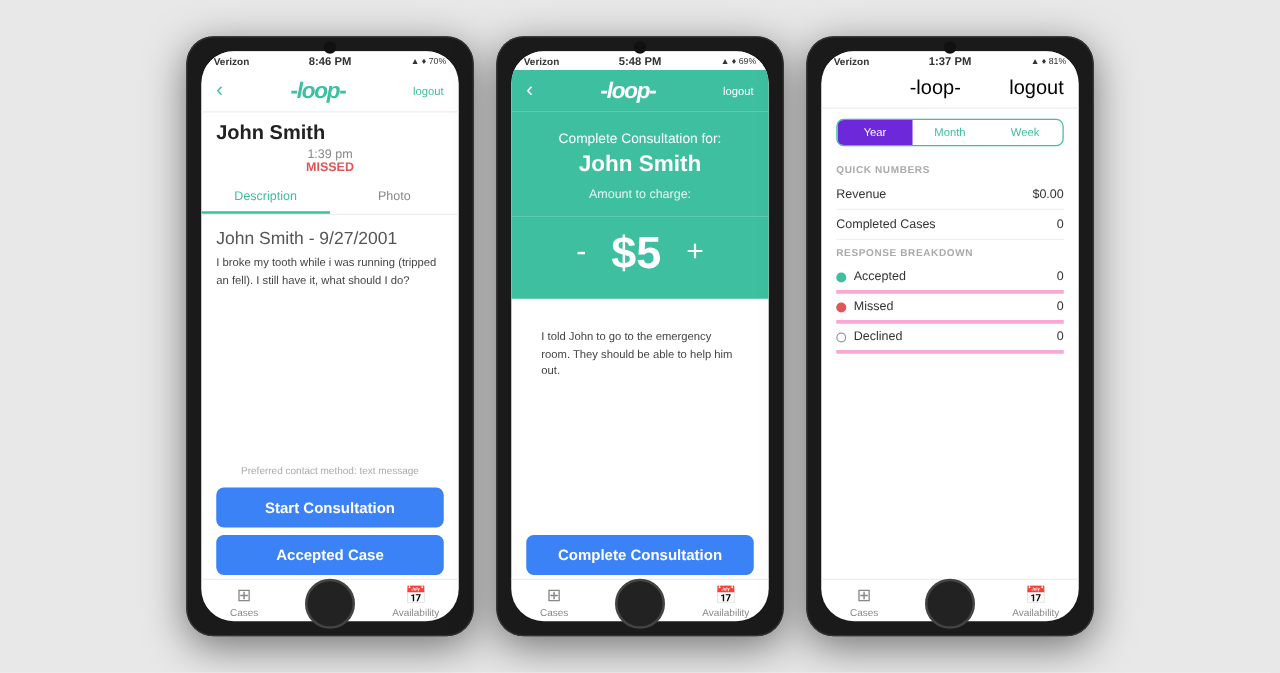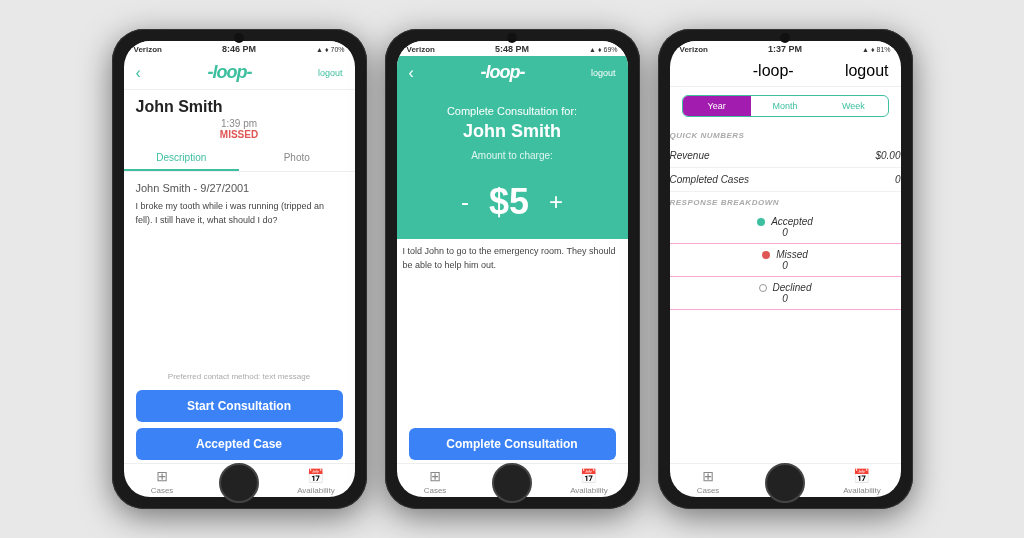--- a/index.html
+++ b/index.html
@@ -26,10 +26,10 @@
 
     
     .phone {
-      width: 255px;
+      width: 230px;
       height: 480px;
       background: #1a1a1a;
-      border-radius: 32px;
+      border-radius: 22px;
       padding: 12px;
       box-shadow: 0 8px 32px rgba(0,0,0,0.5), inset 0 0 0 1px #333;
       position: relative;

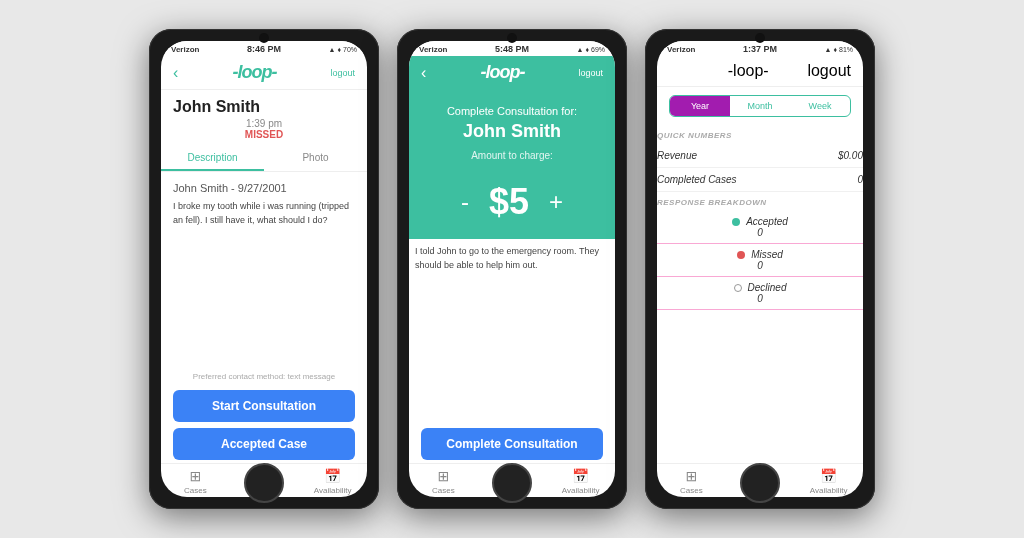--- a/index.html
+++ b/index.html
@@ -265,7 +265,7 @@
       cursor: pointer;
     }
     .period-tab.active {
-      background: #a21caf;
+      background: #6d28d9;
       color: #fff;
     }
 

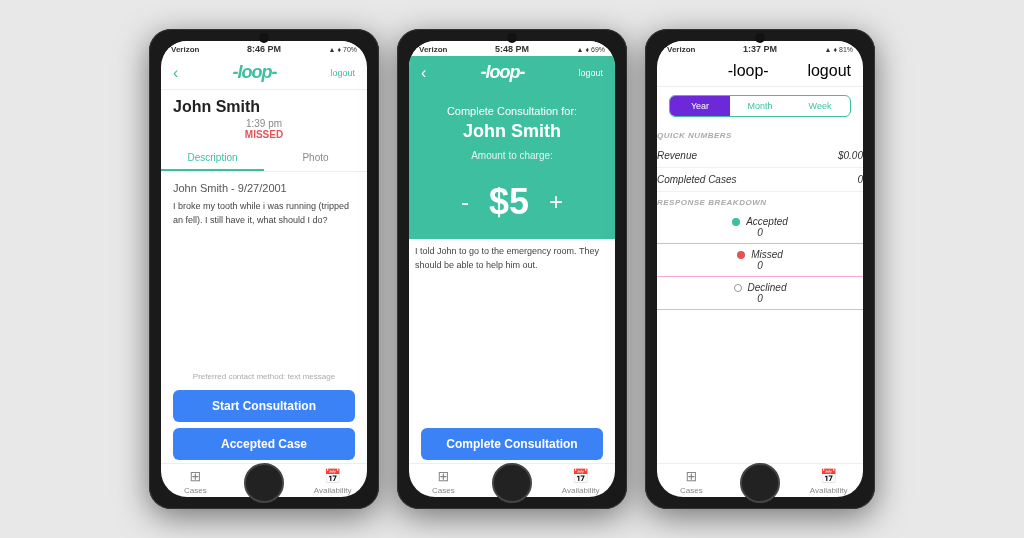--- a/index.html
+++ b/index.html
@@ -270,10 +270,9 @@
     }
 
     .quick-numbers {
-      padding: 0 0;
+      padding: 0 12px;
       flex: 1;
       overflow: hidden;
-      font-style: italic;
     }
     .section-title {
       font-size: 8px;

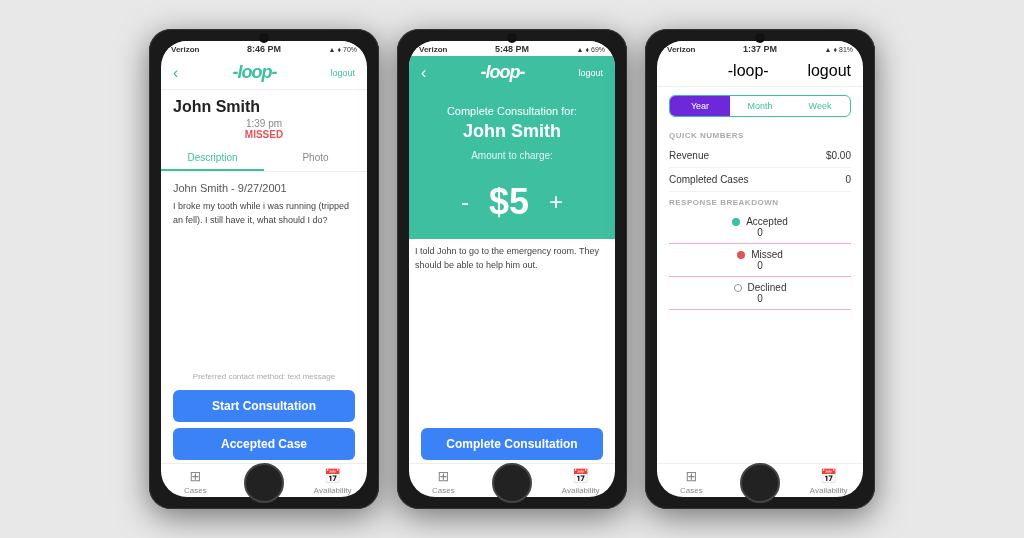--- a/index.html
+++ b/index.html
@@ -161,7 +161,7 @@
       color: #333;
       overflow: hidden;
     }
-    .case-body .case-id { margin-bottom: 6px; color: #555; font-size: 11px; }
+    .case-body .case-id { margin-bottom: 6px; color: #555; font-size: 14px; }
     .case-body .case-desc { line-height: 1.5; color: #444; }
     .preferred-contact {
       text-align: center;

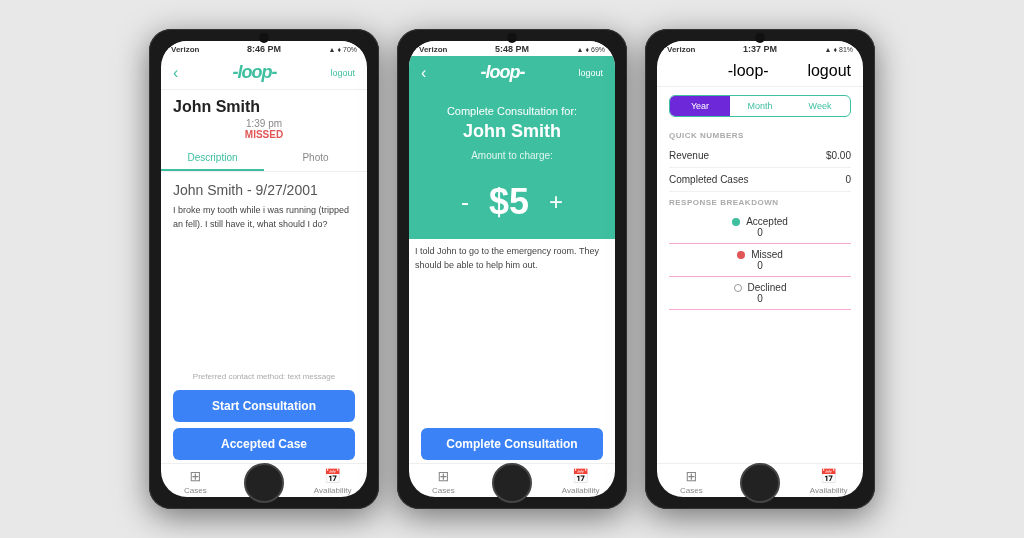--- a/index.html
+++ b/index.html
@@ -298,10 +298,9 @@
       justify-content: space-between;
       align-items: center;
       padding: 5px 0;
-      border-bottom: 1px solid #f9a8d4;
+      border-bottom: 3px solid #f9a8d4;
       font-size: 10px;
       color: #333;
-      flex-direction: column;
     }
     .dot {
       width: 8px;

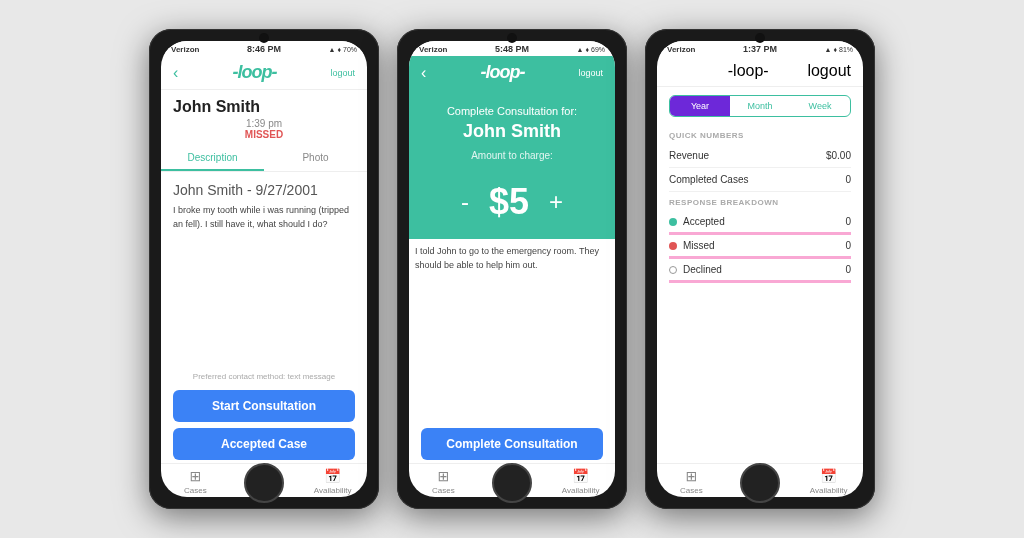--- a/index.html
+++ b/index.html
@@ -241,7 +241,7 @@
 
     .consult-note {
       flex: 1;
-      padding: 6px;
+      padding: 24px;
       font-size: 9px;
       color: #444;
       line-height: 1.5;

